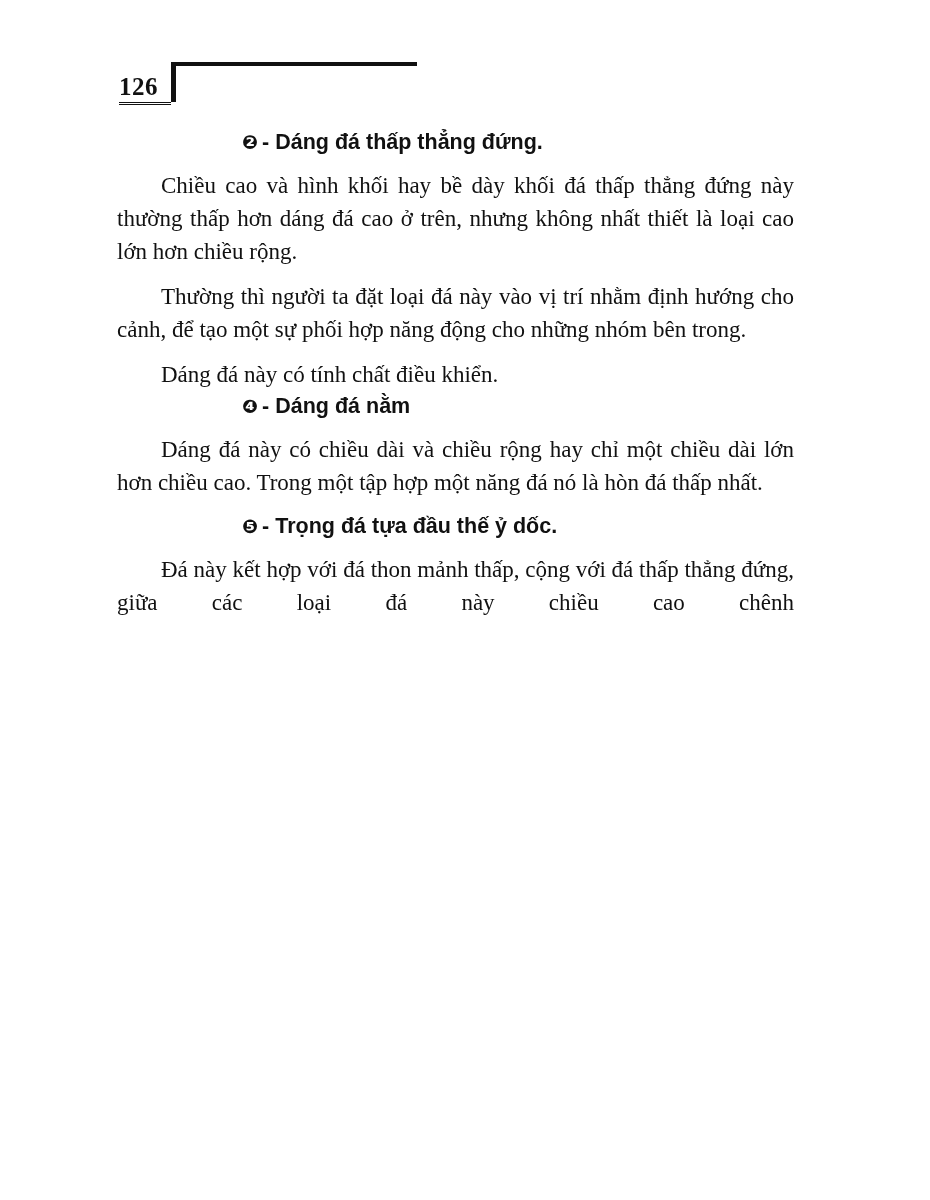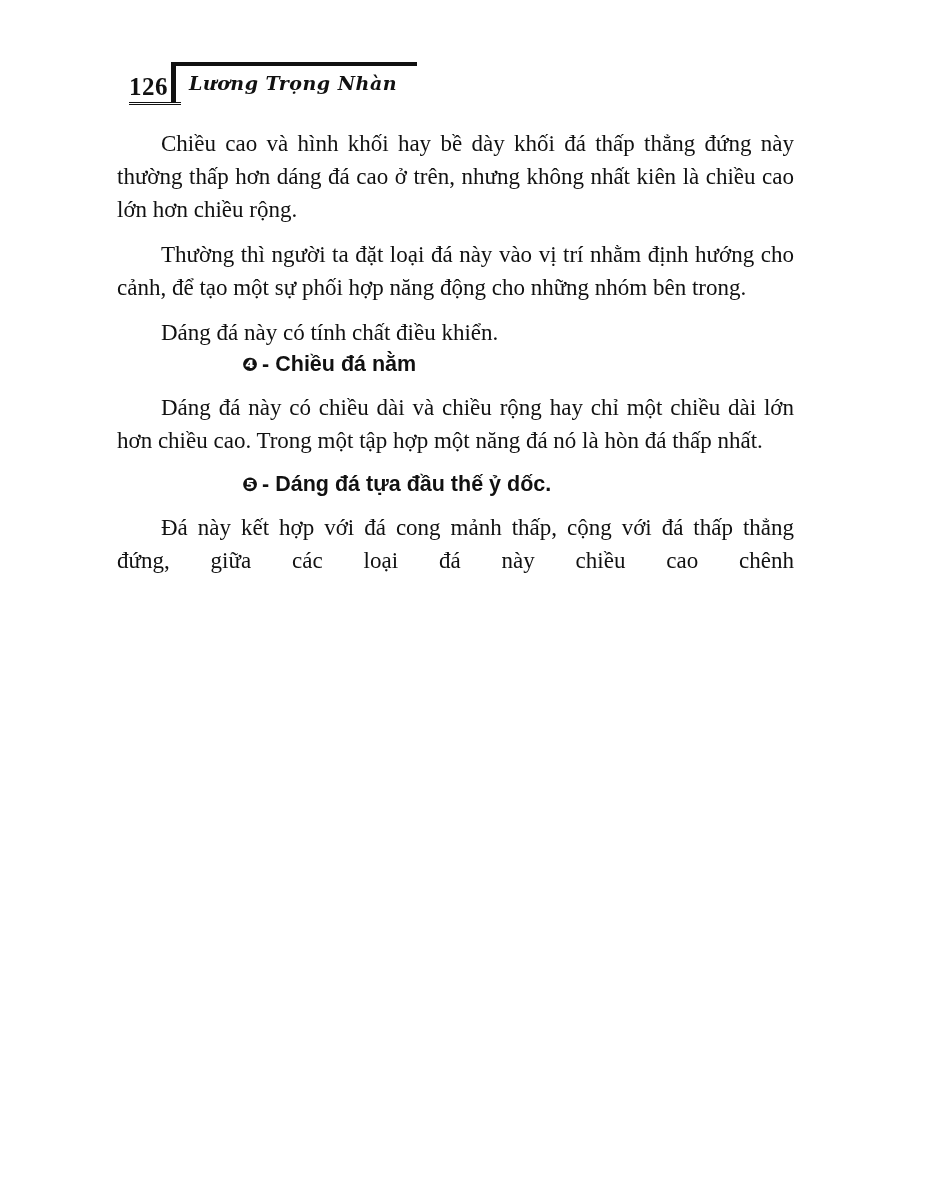--- a/index.html
+++ b/index.html
@@ -24,7 +24,7 @@
     }
     .page-number {
       position: absolute;
-      left: 12px;
+      left: 2px;
       top: 14px;
       font-family: "Liberation Serif", serif;
       font-size: 25px;

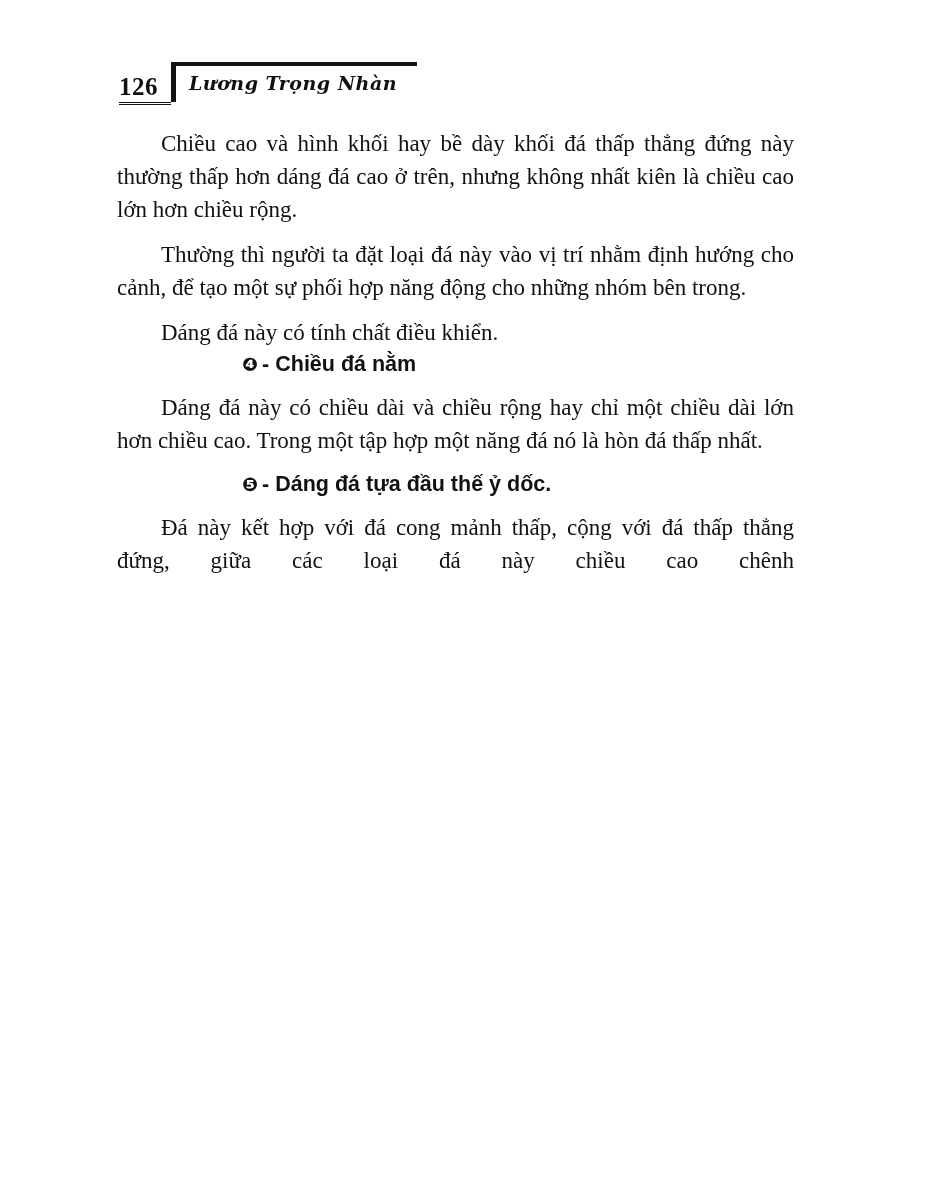--- a/index.html
+++ b/index.html
@@ -100,7 +100,6 @@
   <span class="page-number">126</span>
   <div class="header-rule-top"></div>
   <div class="header-rule-vert"></div>
-  <span class="running-title">Lương Trọng Nhàn</span>
 </div>
 
 <div class="content">

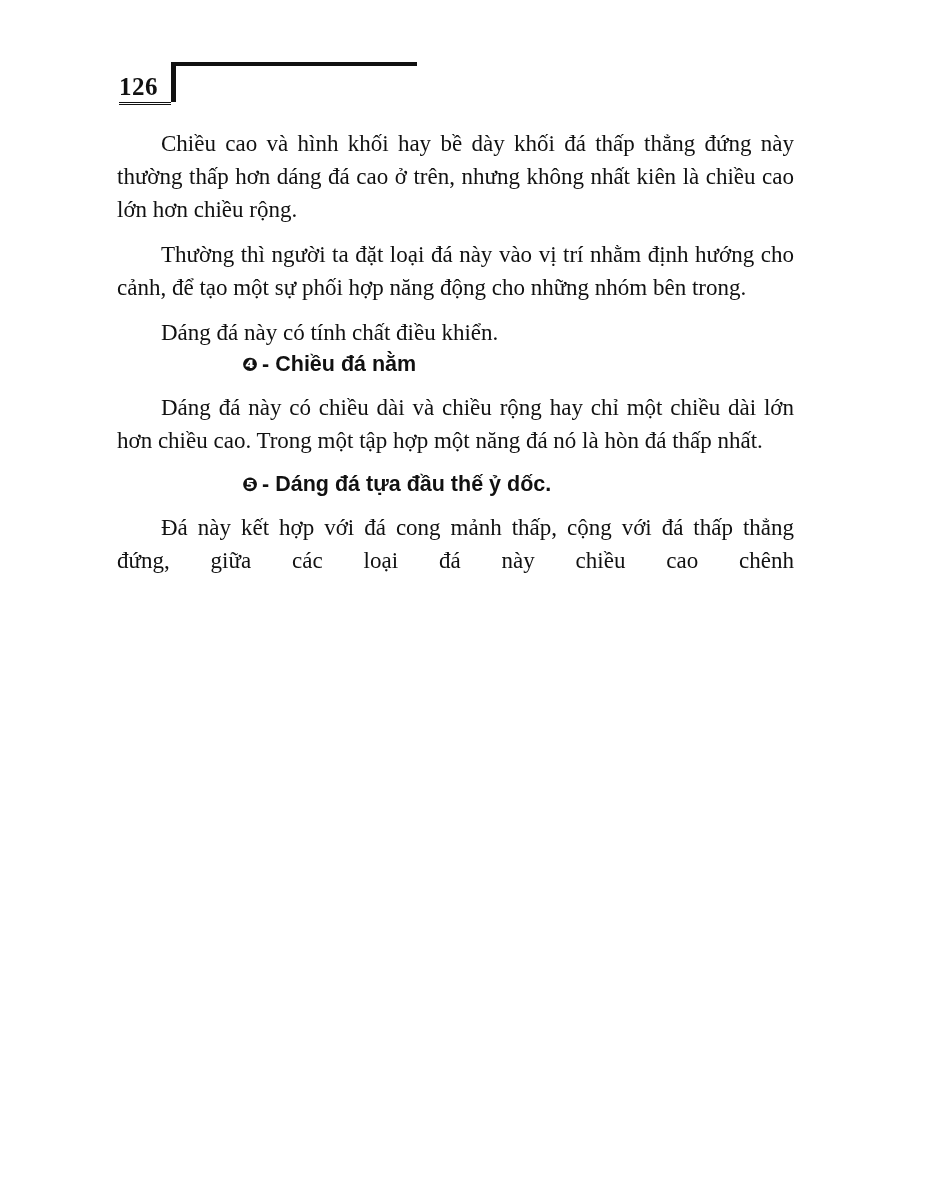--- a/index.html
+++ b/index.html
@@ -104,6 +104,7 @@
 
 <div class="content">
 
+  <h2 class="heading"><span class="num">❷</span><span>- Dáng đá thấp thẳng đứng.</span></h2>
   <p class="para">Chiều cao và hình khối hay bề dày khối đá thấp thẳng đứng này thường thấp hơn dáng đá cao ở trên, nhưng không nhất kiên là chiều cao lớn hơn chiều rộng.</p>
 
   <p class="para">Thường thì  người ta đặt loại đá này vào vị trí nhằm định hướng cho cảnh, để tạo một sự phối hợp năng động cho những nhóm bên trong.</p>

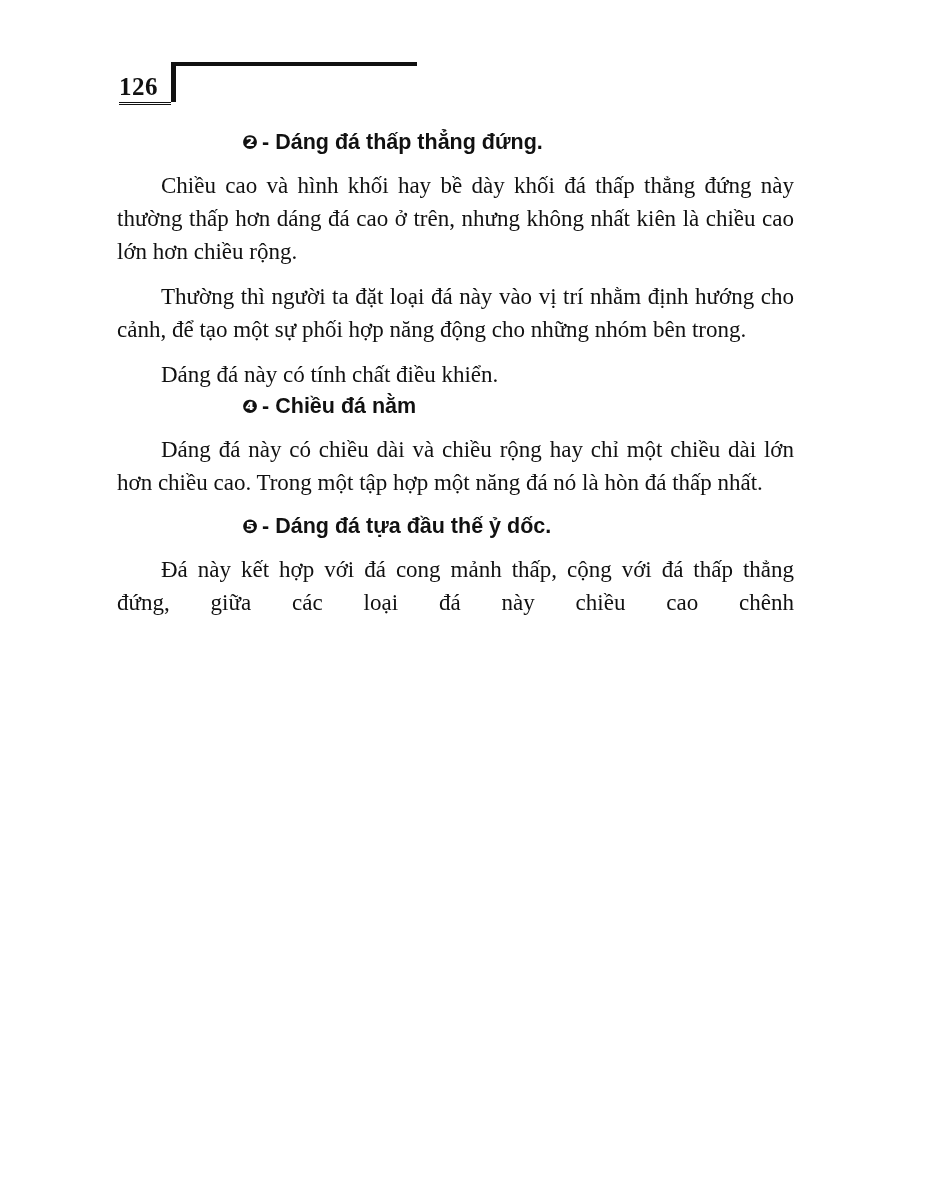--- a/index.html
+++ b/index.html
@@ -105,7 +105,7 @@
 <div class="content">
 
   <h2 class="heading"><span class="num">❷</span><span>- Dáng đá thấp thẳng đứng.</span></h2>
-  <p class="para">Chiều cao và hình khối hay bề dày khối đá thấp thẳng đứng này thường thấp hơn dáng đá cao ở trên, nhưng không nhất kiên là chiều cao lớn hơn chiều rộng.</p>
+  <p class="para">Chiều cao và hình khối hay bề dày khối đá thấp thẳng đứng này thường thấp hơn dáng đá cao ở trên, nhưng không nhất thiết là loại cao lớn hơn chiều rộng.</p>
 
   <p class="para">Thường thì  người ta đặt loại đá này vào vị trí nhằm định hướng cho cảnh, để tạo một sự phối hợp năng động cho những nhóm bên trong.</p>
   <p class="para tight">Dáng đá này có tính chất điều khiển.</p>

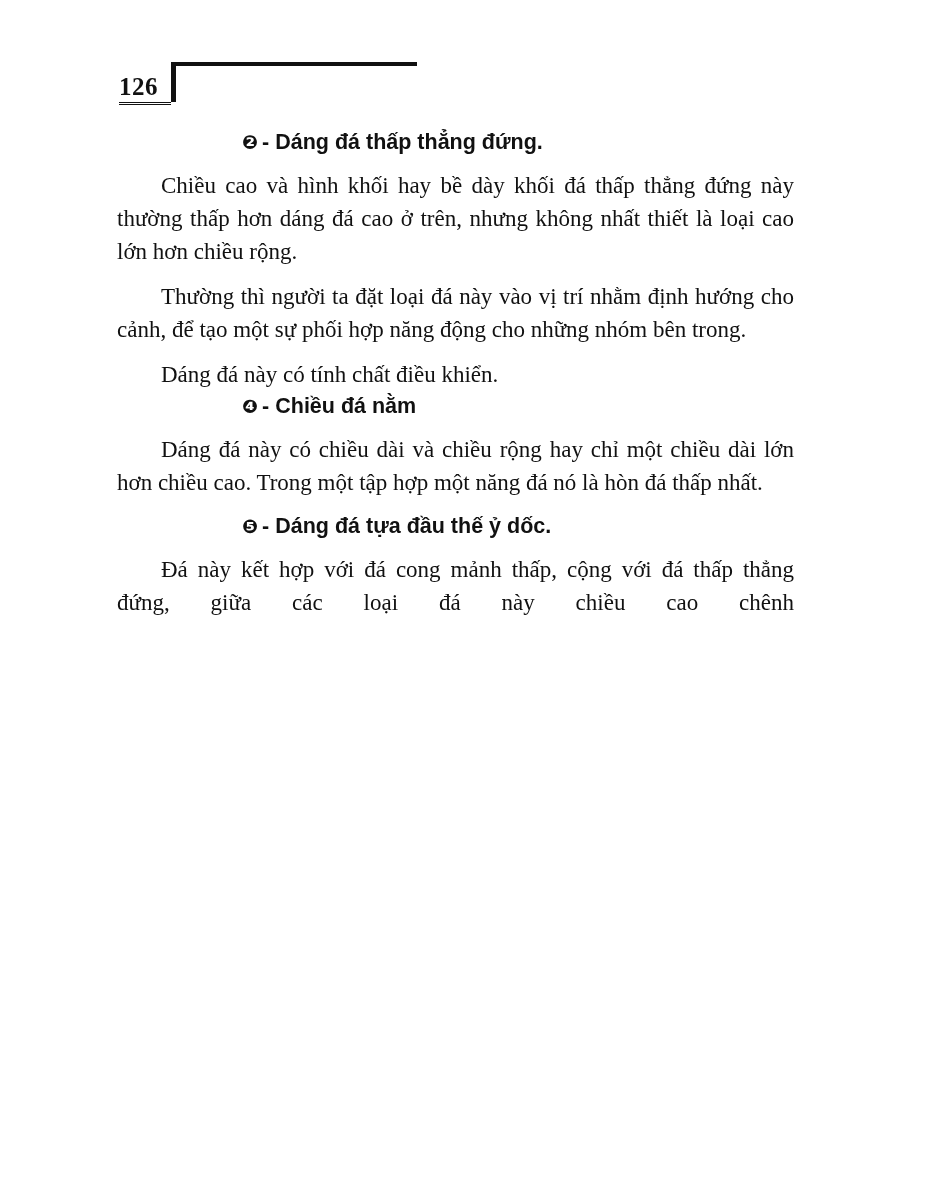--- a/index.html
+++ b/index.html
@@ -110,7 +110,7 @@
   <p class="para">Thường thì  người ta đặt loại đá này vào vị trí nhằm định hướng cho cảnh, để tạo một sự phối hợp năng động cho những nhóm bên trong.</p>
   <p class="para tight">Dáng đá này có tính chất điều khiển.</p>
 
-  <h2 class="heading"><span class="num">❹</span><span>- Chiều đá nằm</span></h2>
+  <h2 class="heading"><span class="num">❹</span><span>- Dáng đá nằm</span></h2>
   <p class="para">Dáng đá này có chiều dài và chiều rộng hay chỉ một chiều dài lớn hơn chiều cao. Trong một tập hợp một năng đá nó là hòn đá thấp nhất.</p>
 
   <h2 class="heading"><span class="num">❺</span><span>- Dáng đá tựa đầu thế ỷ dốc.</span></h2>

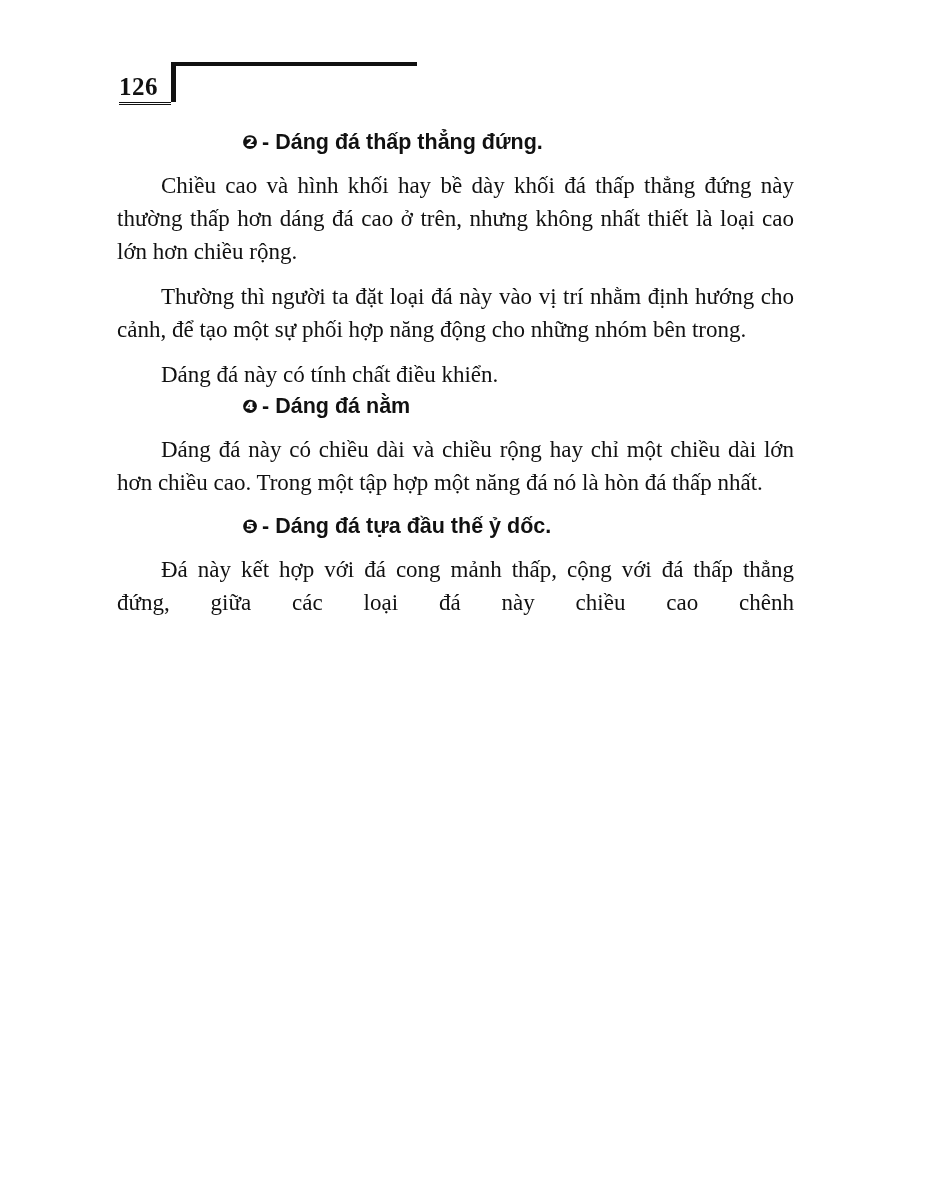--- a/index.html
+++ b/index.html
@@ -113,7 +113,7 @@
   <h2 class="heading"><span class="num">❹</span><span>- Dáng đá nằm</span></h2>
   <p class="para">Dáng đá này có chiều dài và chiều rộng hay chỉ một chiều dài lớn hơn chiều cao. Trong một tập hợp một năng đá nó là hòn đá thấp nhất.</p>
 
-  <h2 class="heading"><span class="num">❺</span><span>- Dáng đá tựa đầu thế ỷ dốc.</span></h2>
+  <h2 class="heading"><span class="num">❺</span><span>- Trọng đá tựa đầu thế ỷ dốc.</span></h2>
   <p class="para" style="text-align-last: justify;">Đá này kết hợp với đá cong mảnh thấp, cộng với đá thấp thẳng đứng, giữa các loại đá này chiều cao chênh</p>
 
 </div>

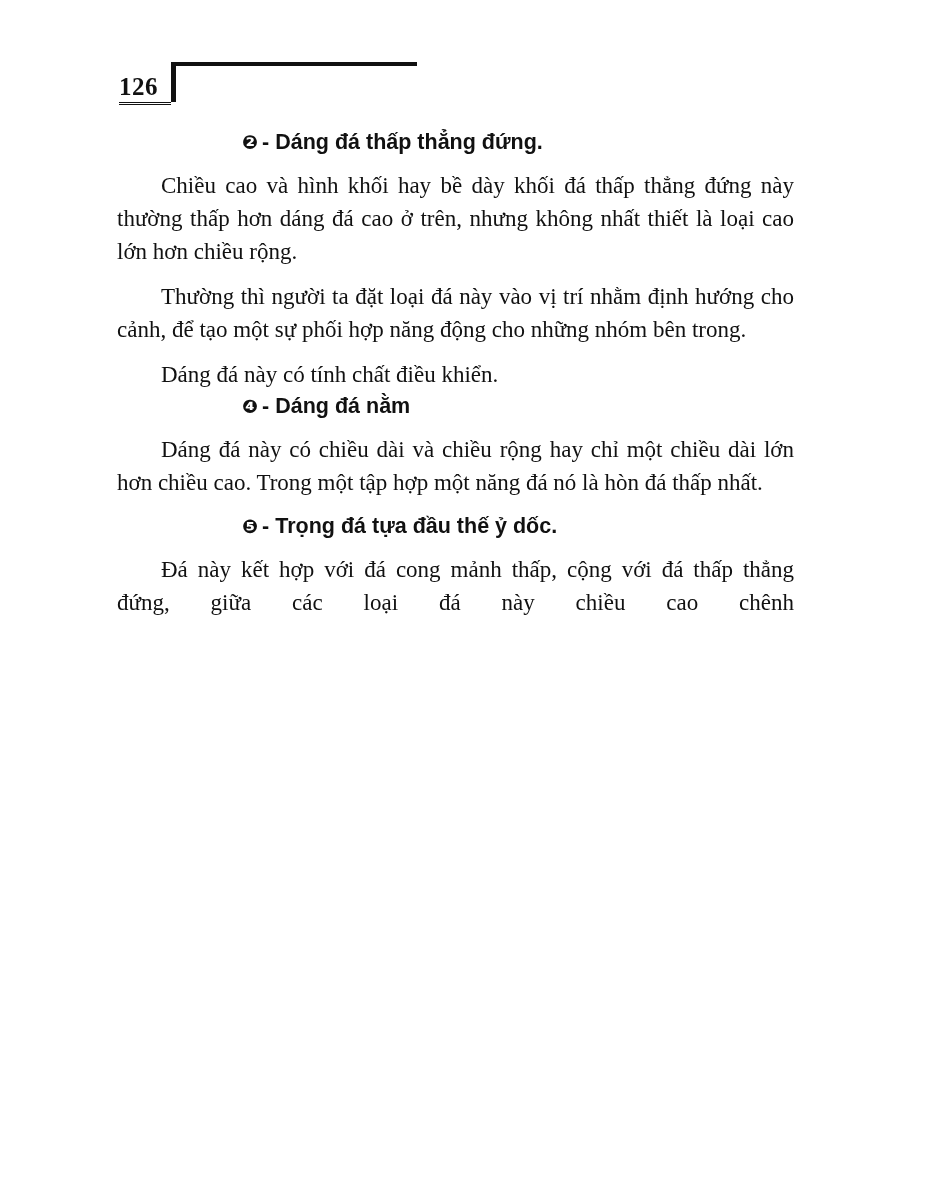--- a/index.html
+++ b/index.html
@@ -114,7 +114,7 @@
   <p class="para">Dáng đá này có chiều dài và chiều rộng hay chỉ một chiều dài lớn hơn chiều cao. Trong một tập hợp một năng đá nó là hòn đá thấp nhất.</p>
 
   <h2 class="heading"><span class="num">❺</span><span>- Trọng đá tựa đầu thế ỷ dốc.</span></h2>
-  <p class="para" style="text-align-last: justify;">Đá này kết hợp với đá cong mảnh thấp, cộng với đá thấp thẳng đứng, giữa các loại đá này chiều cao chênh</p>
+  <p class="para" style="text-align-last: justify;">Đá này kết hợp với đá thon mảnh thấp, cộng với đá thấp thẳng đứng, giữa các loại đá này chiều cao chênh</p>
 
 </div>
 

